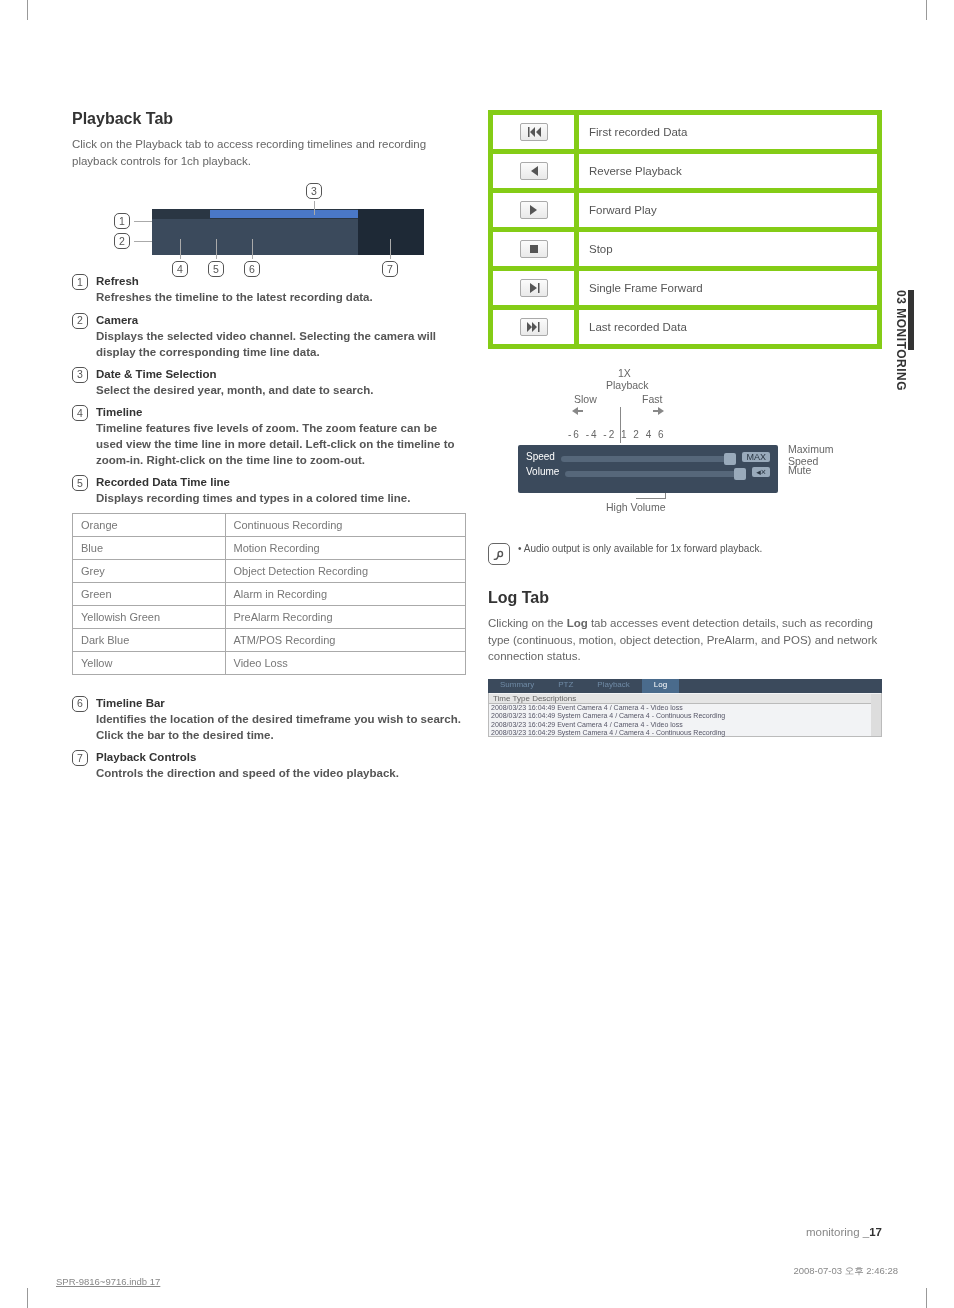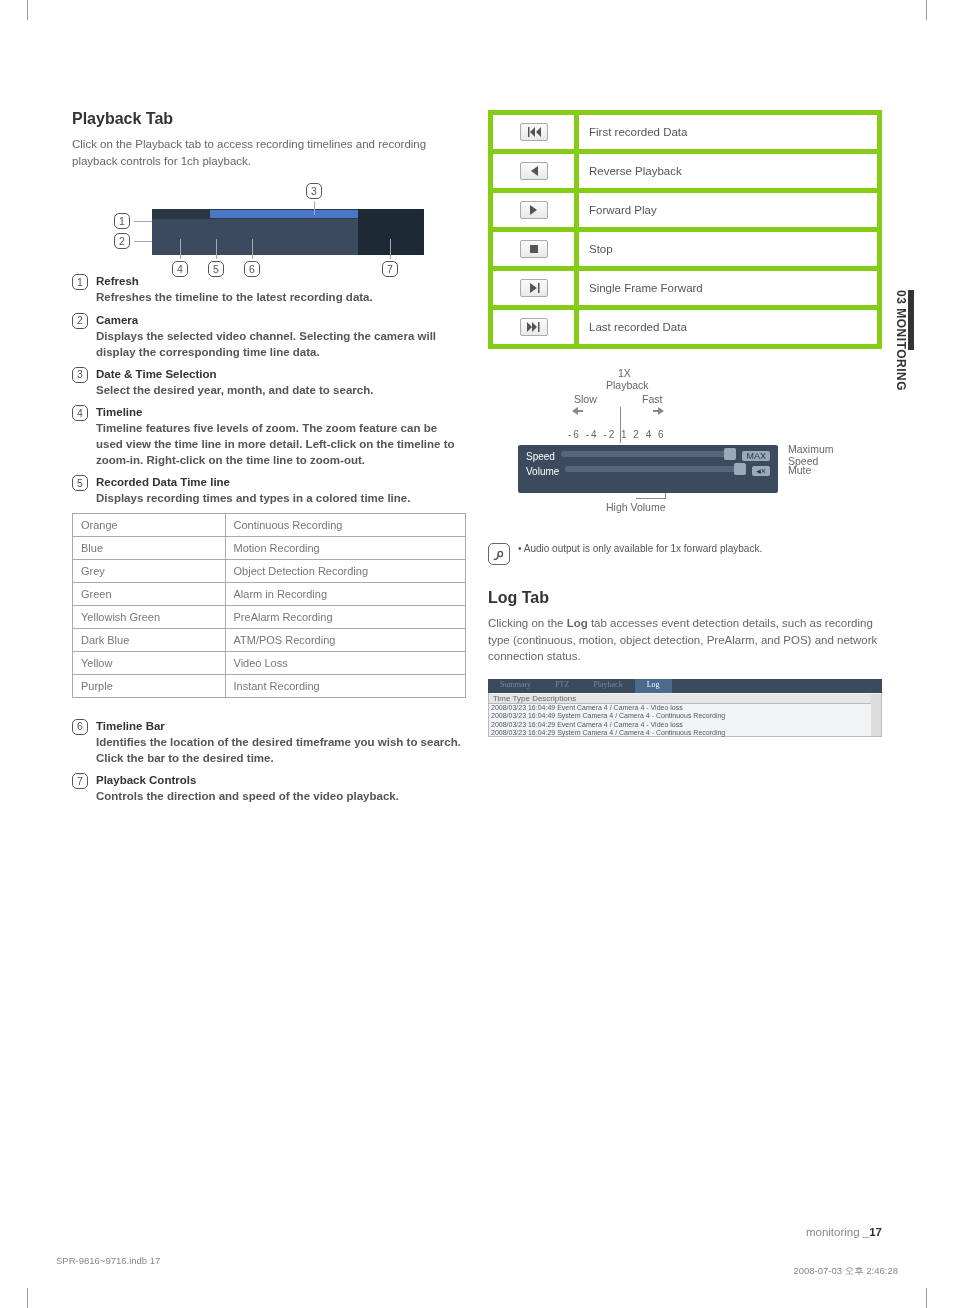--- a/index.html
+++ b/index.html
@@ -45,7 +45,7 @@
 .diagram { position: relative; margin: 18px 0 12px; height: 160px; font-size: 10.5px; color: #666; }
 .dlbl { position: absolute; }
 .speedbar { position: absolute; left: 30px; top: 78px; width: 260px; height: 48px; background: #3b4a5c; color: #fff; font-size: 10px; padding: 6px 8px; border-radius: 2px; }
-.speedbar .row { display: flex; align-items: flex-start; gap: 6px; margin-bottom: 4px; }
+.speedbar .row { display: flex; align-items: flex-end; gap: 6px; margin-bottom: 4px; }
 .speedbar .track { flex: 1; height: 6px; background: #56677a; border-radius: 3px; position: relative; }
 .speedbar .knob { position: absolute; right: 0; top: -3px; width: 12px; height: 12px; background: #9ab; border-radius: 2px; }
 .pill { background: #9ab; color:#2a3643; padding: 0 4px; border-radius: 2px; font-size: 9px; }

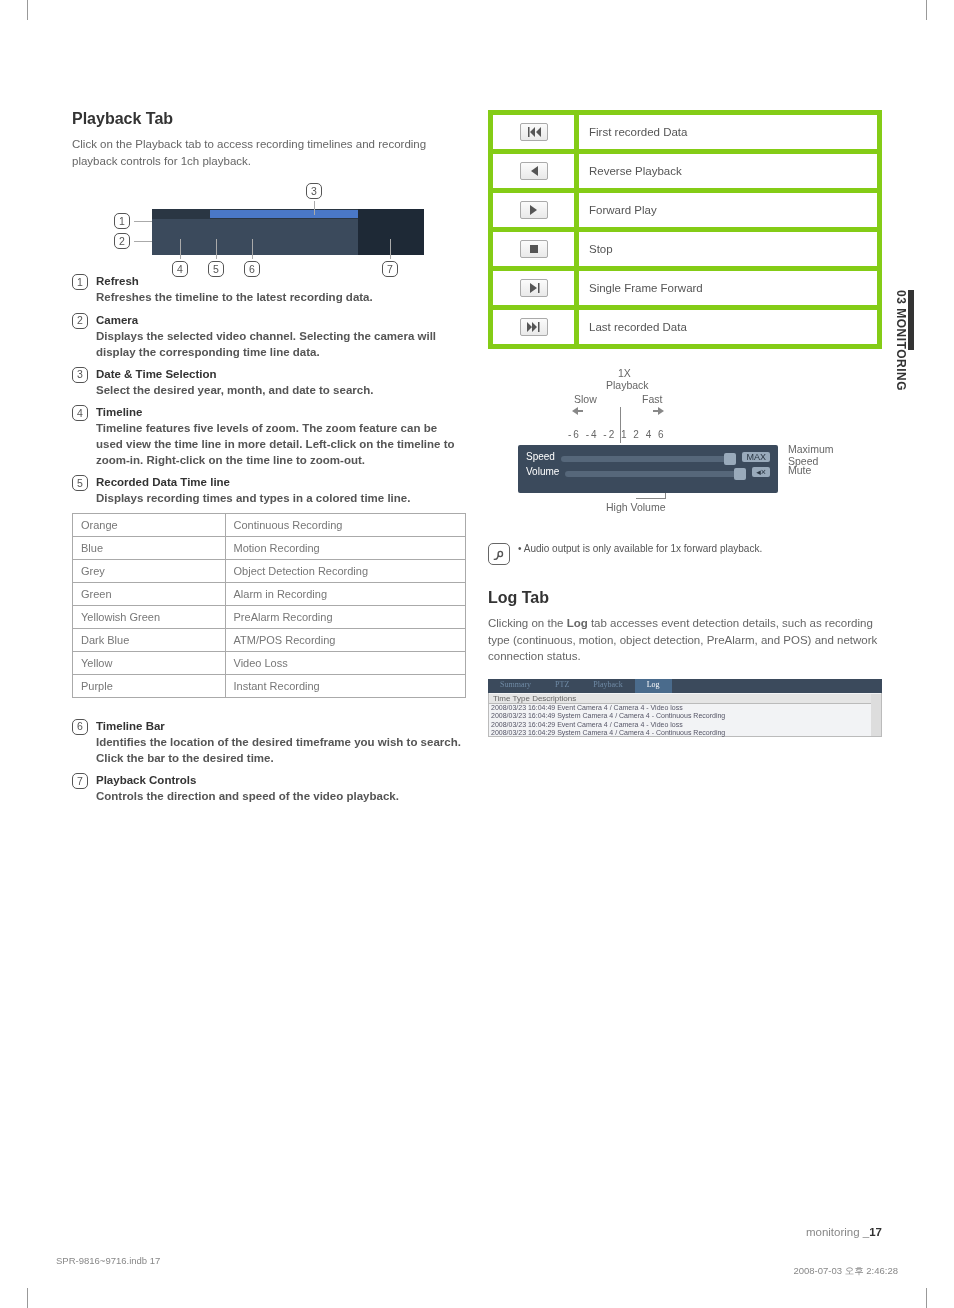--- a/index.html
+++ b/index.html
@@ -162,10 +162,6 @@
               <td>Yellow</td>
               <td>Video Loss</td>
             </tr>
-            <tr>
-              <td>Purple</td>
-              <td>Instant Recording</td>
-            </tr>
           </tbody>
       </table>
 

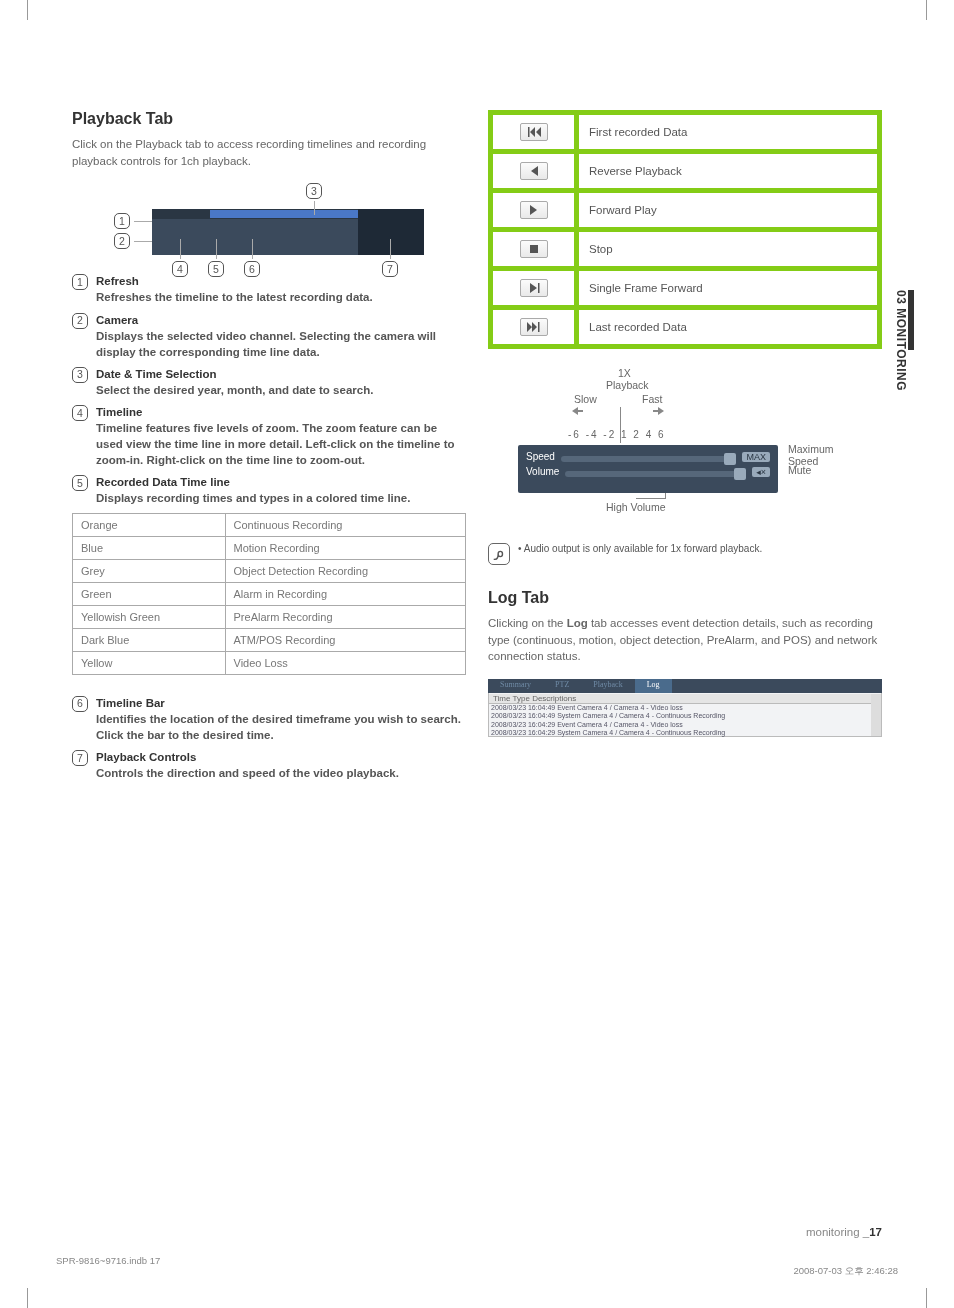--- a/index.html
+++ b/index.html
@@ -53,7 +53,7 @@
 .note-ic { flex-shrink: 0; width: 22px; height: 22px; border: 1.5px solid #666; border-radius: 5px; display: flex; align-items: center; justify-content: center; }
 .note-ic svg { width: 14px; height: 14px; stroke: #555; fill: none; stroke-width: 1.6; }
 .logimg { width: 100%; height: 58px; background: #f2f3f5; border: 1px solid #bbb; position: relative; font-size: 8px; color: #666; margin-top: 10px; }
-.logimg .tabs { position: absolute; top: -1px; left: -1px; right: -1px; height: 14px; background: #3b4a5c; display:flex;font-family:Liberation Serif, serif; }
+.logimg .tabs { position: absolute; top: -1px; left: -1px; right: -1px; height: 14px; background: #3b4a5c; display:flex; }
 .logimg .tab { padding: 1px 12px; font-size: 8px; color:#6f8aa5; }
 .logimg .tab.active { background:#4a6b8c; color:#fff; }
 .logimg .hdr { position:absolute; top:14px; left:0; right:10px; height:10px; background:#e5e5e5; border-bottom:1px solid #bbb; padding-left:4px; }

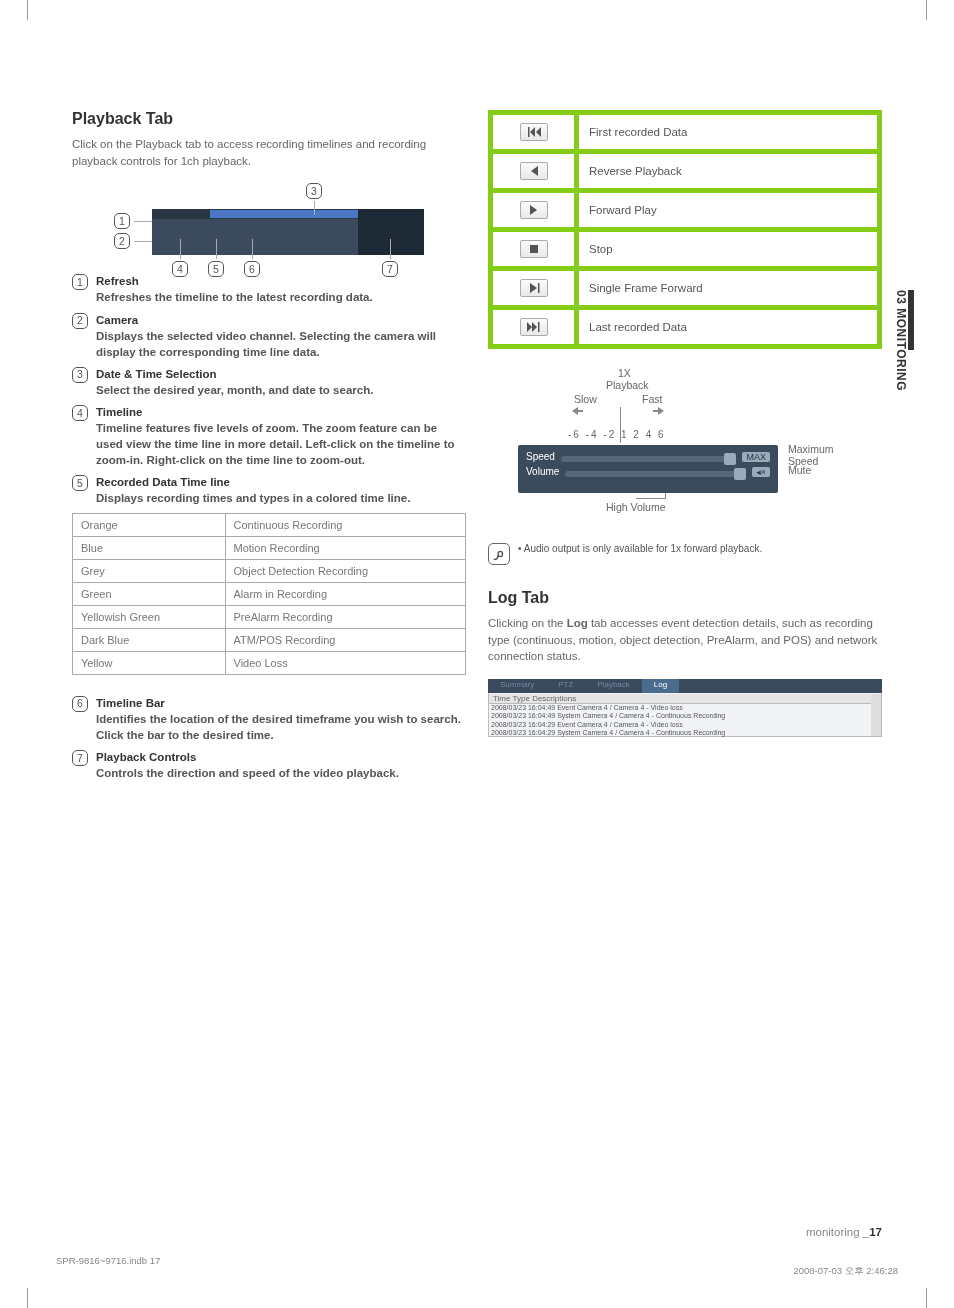--- a/index.html
+++ b/index.html
@@ -63,7 +63,7 @@
 .sidebar .bar { display:block; width: 6px; height: 60px; background: #333; margin-bottom: 4px; }
 .footer-right { position: absolute; right: 72px; bottom: 70px; font-size: 11.5px; color: #888; }
 .footer-right b { color: #333; }
-.print-info { position: absolute; left: 56px; bottom: 42px; font-size: 9.5px; color: #888; }
+.print-info { position: absolute; left: 56px; bottom: 21px; font-size: 9.5px; color: #888; text-decoration: underline; }
 .print-date { position: absolute; right: 56px; bottom: 30px; font-size: 9.5px; color: #888; }
 .arrows svg { width: 22px; height: 12px; fill:#888; }
 </style>

